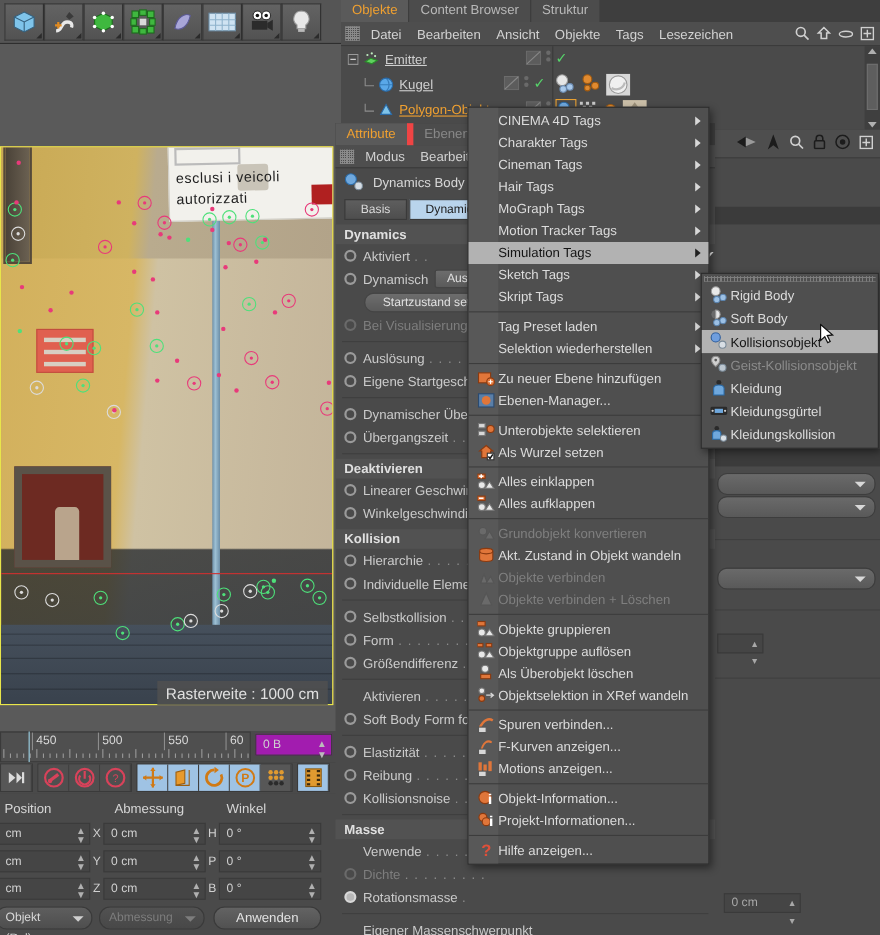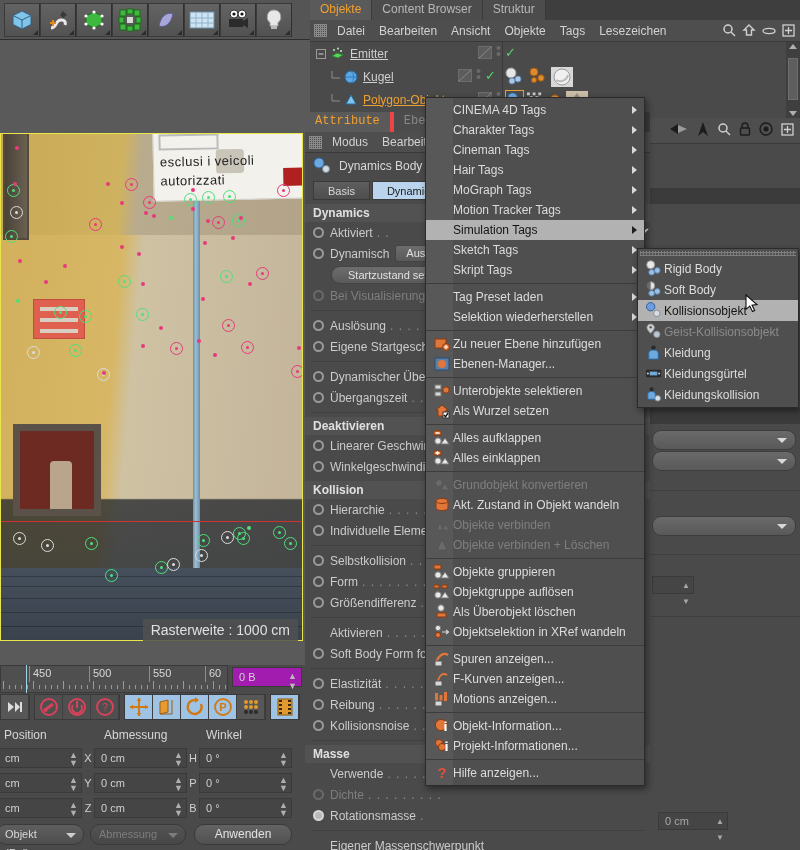--- a/index.html
+++ b/index.html
@@ -154,7 +154,7 @@
   .am{position:absolute;left:305px;top:112px;width:345px;height:738px;background:#4a4a4a;}
   .am-tabs{display:flex;height:20px;background:#3e3e3e;}
   .am-tab{height:20px;line-height:19px;padding:0 10px;font-size:12px;color:#888;
-    background:#4c4c4c;border-right:4px solid #ef4444;font-family:Liberation Mono, monospace;}
+    background:#4c4c4c;border-right:6px solid #ef4444;}
   .am-tab.sel{color:#f0a030;background:#5a5a5a;}
   .am-menu{display:flex;align-items:center;height:21px;background:#4e4e4e;padding-left:4px;border-bottom:1px solid #3a3a3a;}
   .am-menu .mi{font-size:12px;color:#d2d2d2;padding:0 7px;}

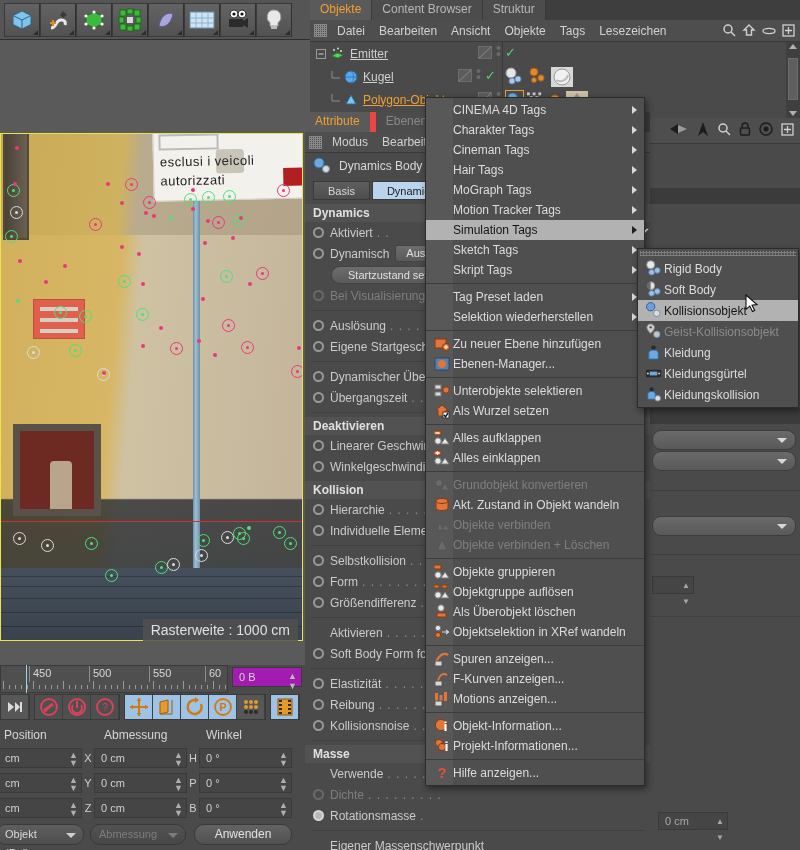--- a/index.html
+++ b/index.html
@@ -1147,23 +1147,23 @@
           <span class="cm-ico">
             <svg width="16" height="16" viewBox="0 0 16 16">
               <rect x="0" y="1" width="7" height="4" fill="#e0763a" stroke="#8a3a10"></rect>
+              <path d="M1.5 3h4M3.5 1.2v3.6" stroke="#fff" stroke-width="1.4"></path>
+              <circle cx="4" cy="11" r="3.2" fill="#e8e8e8" stroke="#777"></circle>
+              <path d="M11 8l4 6H7z" fill="#e8e8e8" stroke="#777"></path>
+            </svg>
+          </span>
+          <span class="cm-lbl">Alles einklappen</span>
+        </div>
+        <div class="cm-item">
+          <span class="cm-ico">
+            <svg width="16" height="16" viewBox="0 0 16 16">
+              <rect x="0" y="1" width="7" height="4" fill="#e0763a" stroke="#8a3a10"></rect>
               <path d="M1.5 3h4" stroke="#fff" stroke-width="1.4"></path>
               <circle cx="4" cy="11" r="3.2" fill="#e8e8e8" stroke="#777"></circle>
               <path d="M11 8l4 6H7z" fill="#e8e8e8" stroke="#777"></path>
             </svg>
           </span>
           <span class="cm-lbl">Alles aufklappen</span>
-        </div>
-        <div class="cm-item">
-          <span class="cm-ico">
-            <svg width="16" height="16" viewBox="0 0 16 16">
-              <rect x="0" y="1" width="7" height="4" fill="#e0763a" stroke="#8a3a10"></rect>
-              <path d="M1.5 3h4M3.5 1.2v3.6" stroke="#fff" stroke-width="1.4"></path>
-              <circle cx="4" cy="11" r="3.2" fill="#e8e8e8" stroke="#777"></circle>
-              <path d="M11 8l4 6H7z" fill="#e8e8e8" stroke="#777"></path>
-            </svg>
-          </span>
-          <span class="cm-lbl">Alles einklappen</span>
         </div>
         <div class="cm-sep"></div>
         <div class="cm-item dim">

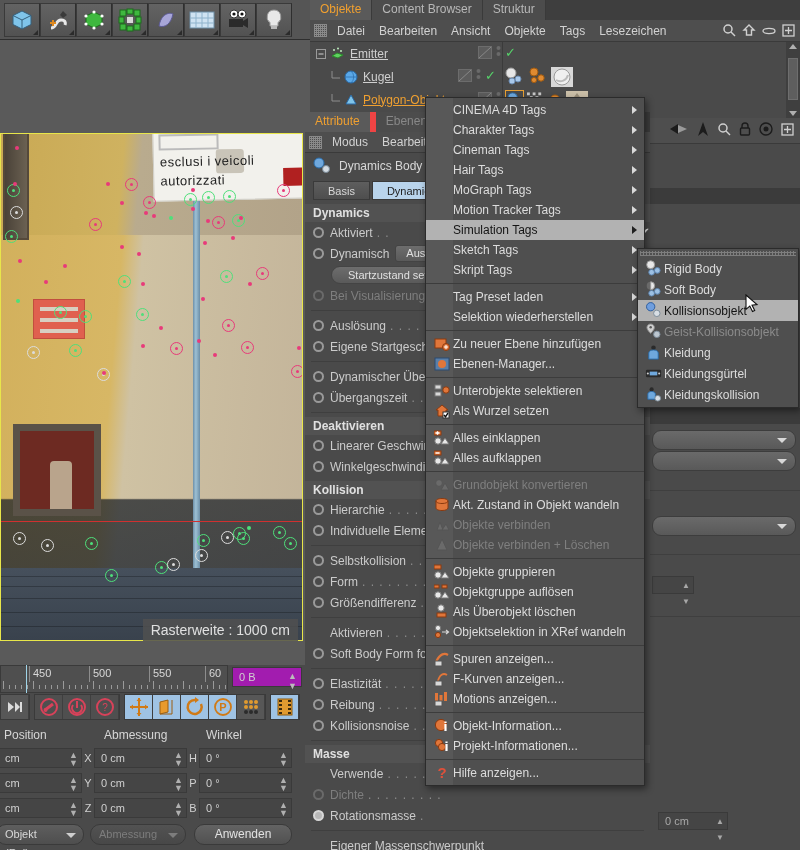--- a/index.html
+++ b/index.html
@@ -1250,7 +1250,7 @@
               <rect x="1" y="10" width="7" height="5" fill="#d8d8d8" stroke="#555"></rect>
             </svg>
           </span>
-          <span class="cm-lbl">Spuren anzeigen...</span>
+          <span class="cm-lbl">Spuren verbinden...</span>
         </div>
         <div class="cm-item">
           <span class="cm-ico">

